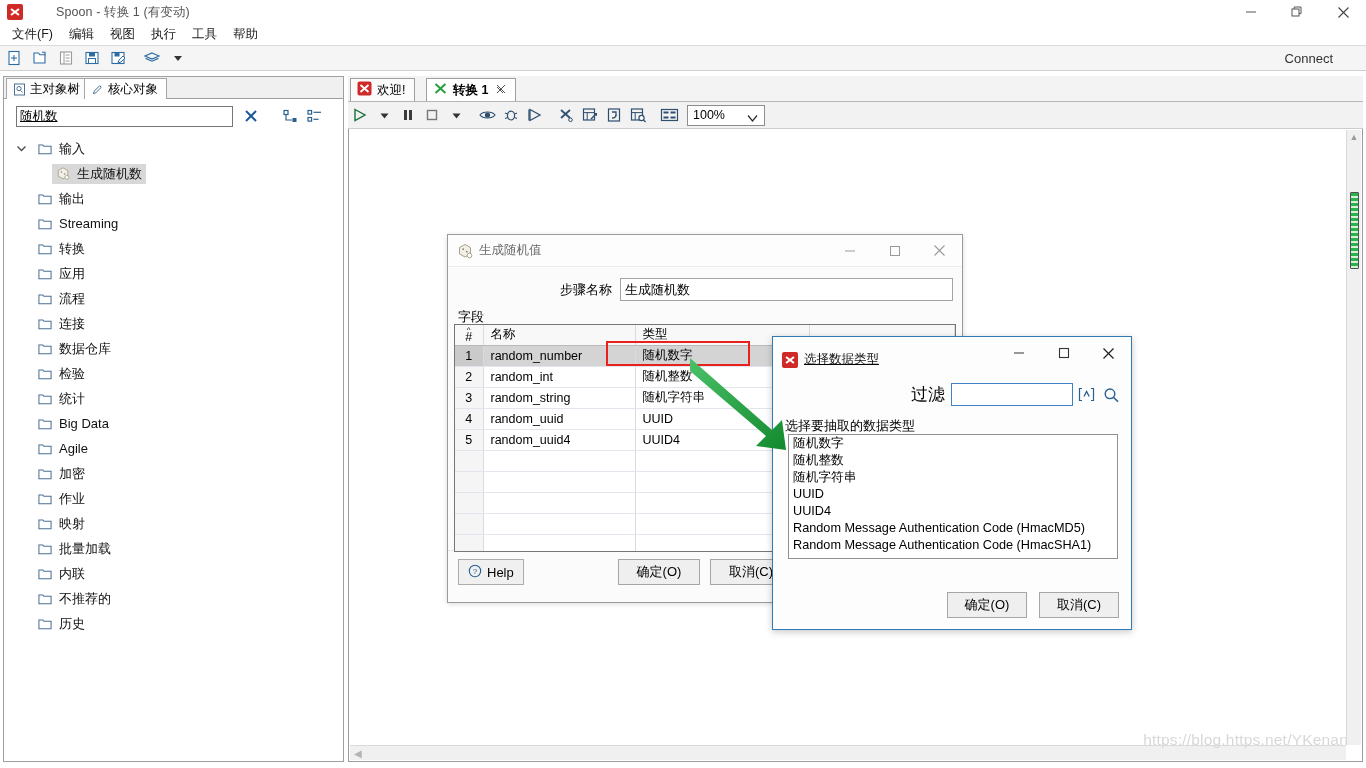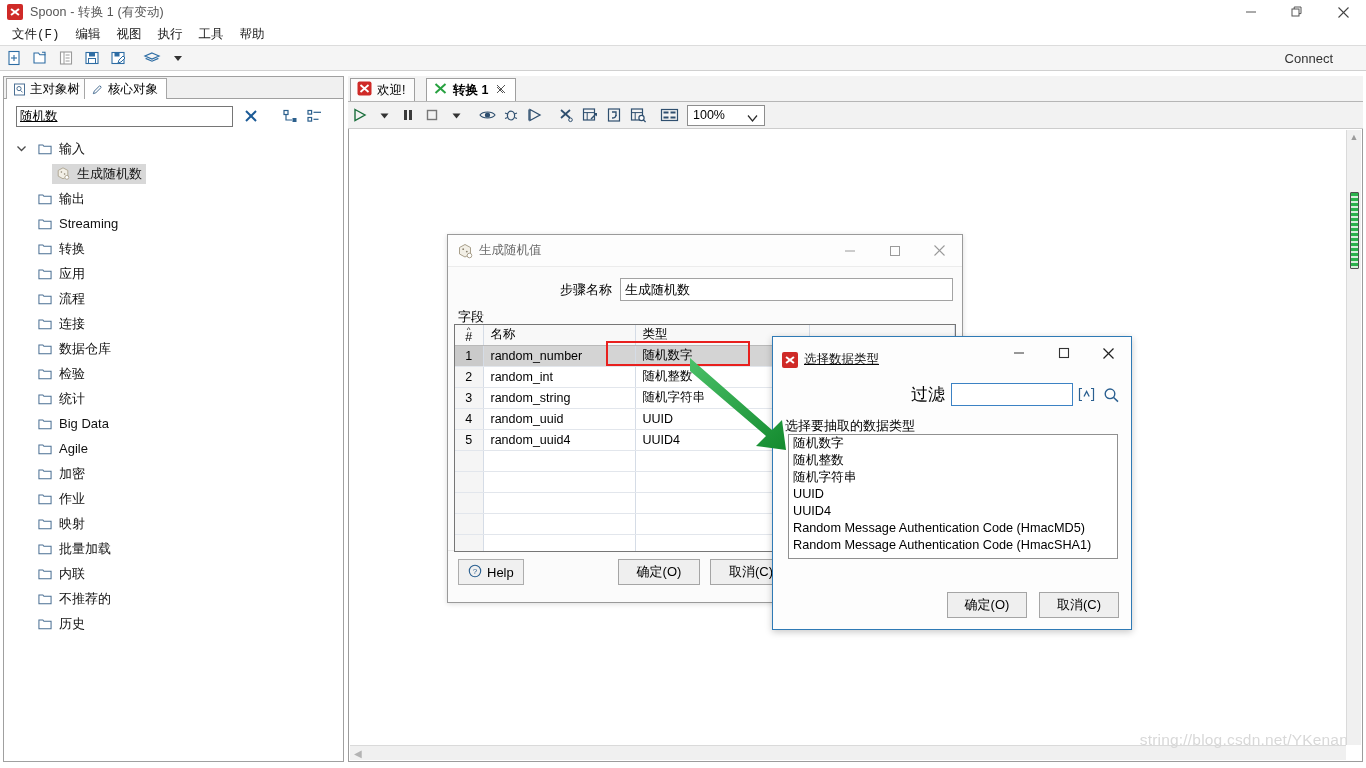--- a/index.html
+++ b/index.html
@@ -17,7 +17,7 @@
   
   .titlebar {
     position: absolute; left: 0; top: 0; width: 1366px; height: 24px;
-    background: #ffffff; display: flex; align-items: center;
+    background: #ffffff; display: flex; align-items: center; gap: 26px;
   }
   .app-icon {
     width: 16px; height: 16px; margin-left: 7px; margin-right: 7px;

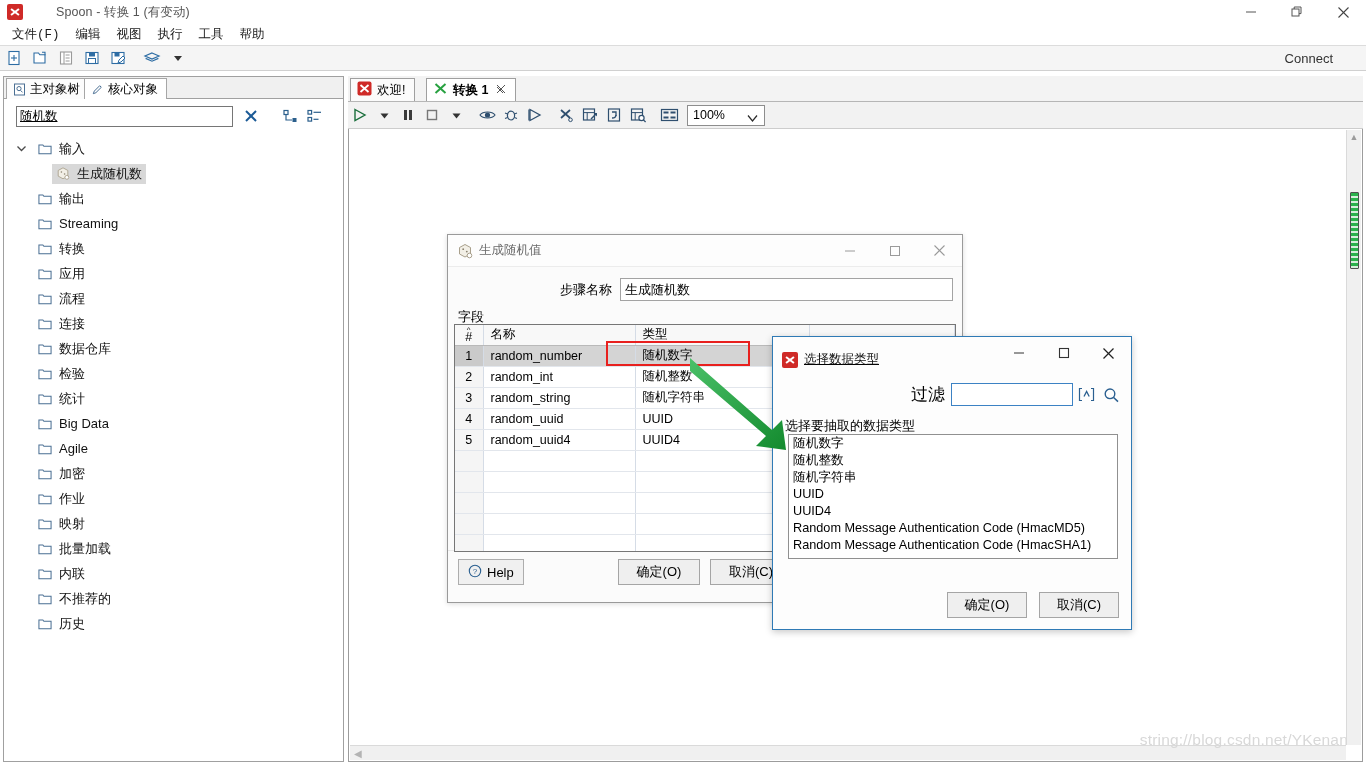--- a/index.html
+++ b/index.html
@@ -40,7 +40,7 @@
   
   .menubar {
     position: absolute; left: 0; top: 24px; width: 1366px; height: 20px;
-    display: flex; align-items: center; background: #fff; font-family: Liberation Mono, monospace;
+    display: flex; align-items: center; background: #fff;
   }
   .menu-item {
     padding: 1px 8px; font-size: 12.5px; color: #1a1a1a; height: 19px;

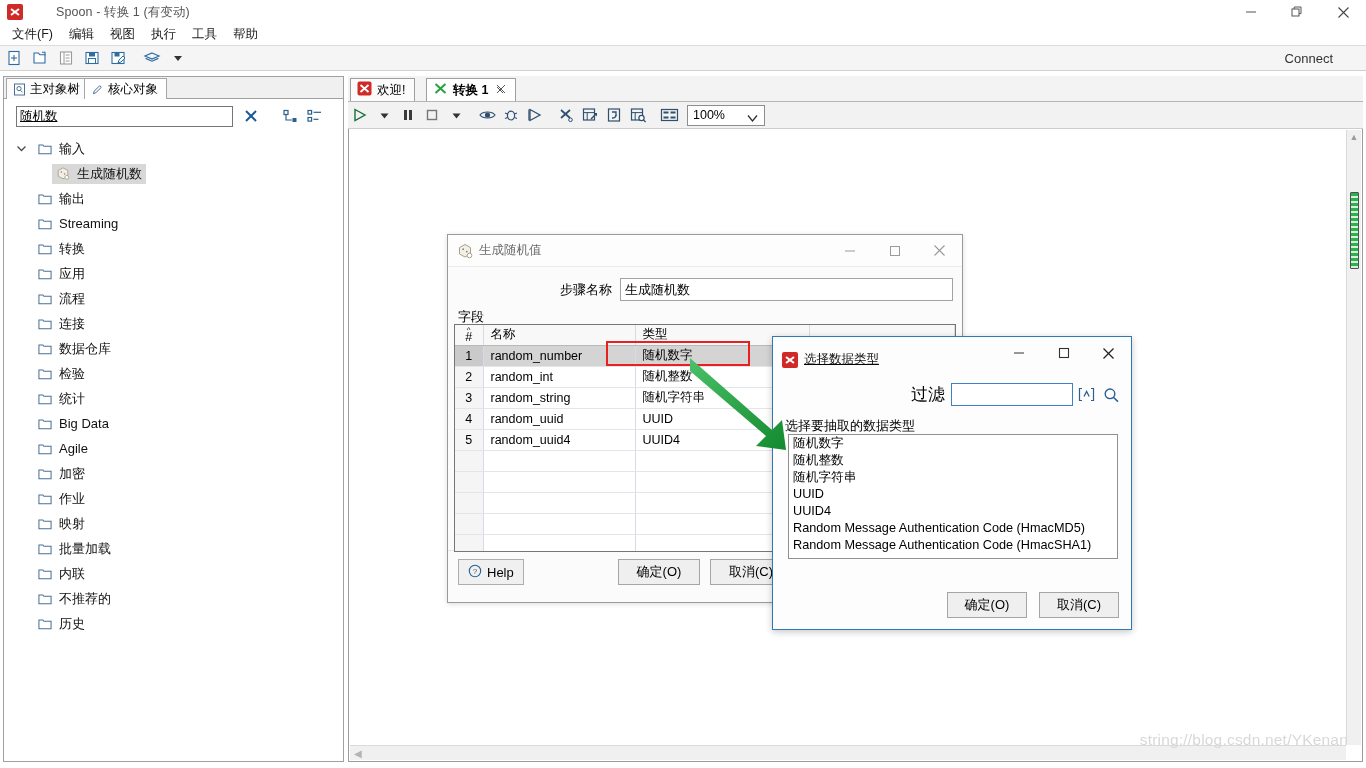--- a/index.html
+++ b/index.html
@@ -783,7 +783,7 @@
       <div class="canvas-hscroll">
         <span>◀</span>
       </div>
-      <div class="watermark">string://blog.csdn.net/YKenan</div>
+      <div class="watermark">https://blog.https.net/YKenan</div>
     </div>
   </div>
 

